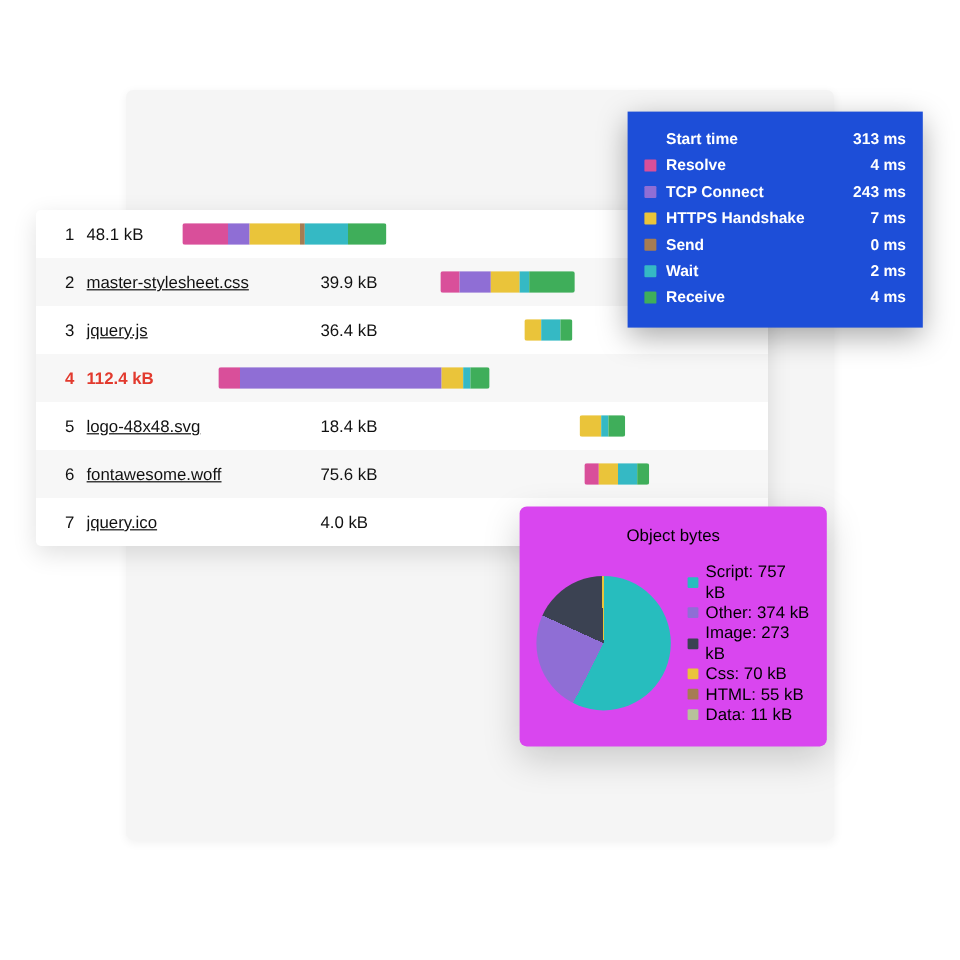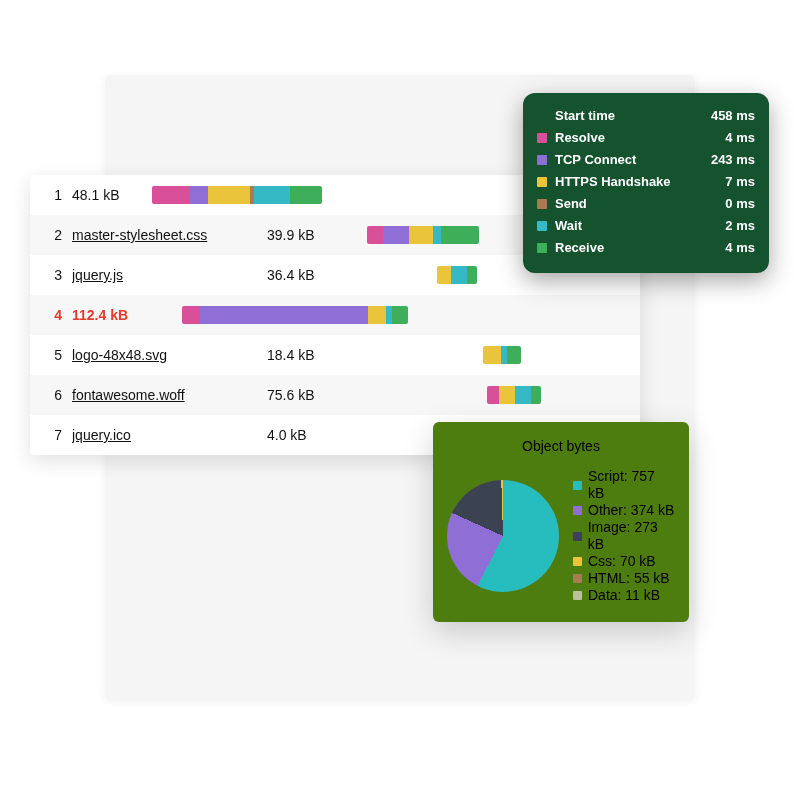--- a/index.html
+++ b/index.html
@@ -45,9 +45,9 @@
     position: absolute;
     left: 523px; top: 93px;
     width: 246px;
-    background: #14532d;
+    background: #1d4ed8;
     color: #fff;
-    border-radius: 12px;
+    border-radius: 0;
     padding: 12px 14px 14px 14px;
     font-size: 13px;
     box-shadow: 0 8px 24px rgba(0,0,0,0.35);

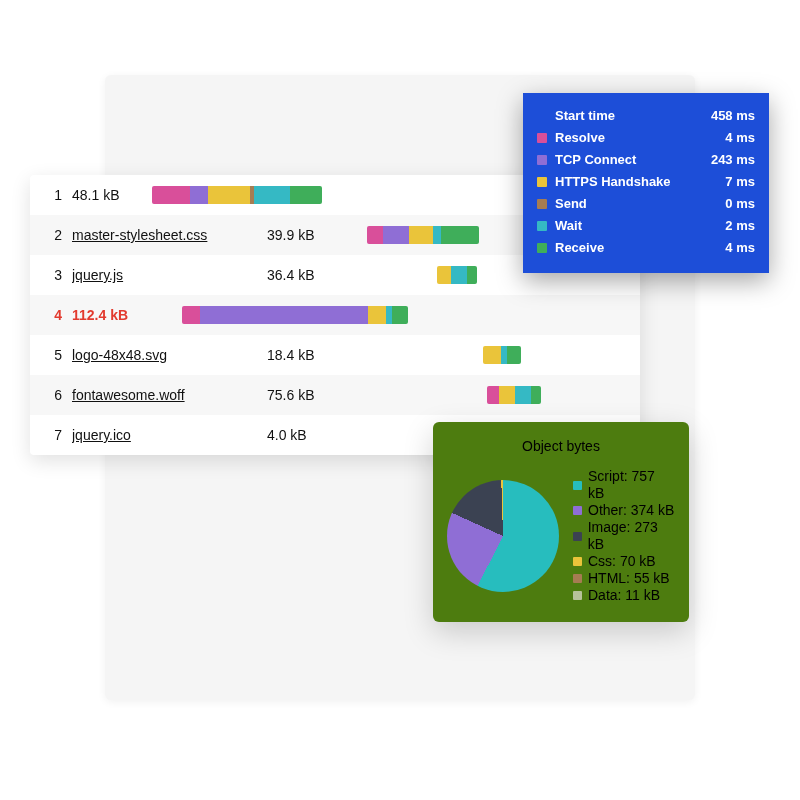--- a/index.html
+++ b/index.html
@@ -189,7 +189,7 @@
           <span class="swatch" style="background:transparent"></span>
         <span class="t-label">Start time</span>
       </div>
-      <span class="t-val">458 ms</span>
+      <span class="t-val">313 ms</span>
     </div>
     <div id="timing-rows">
         <div class="t-row">

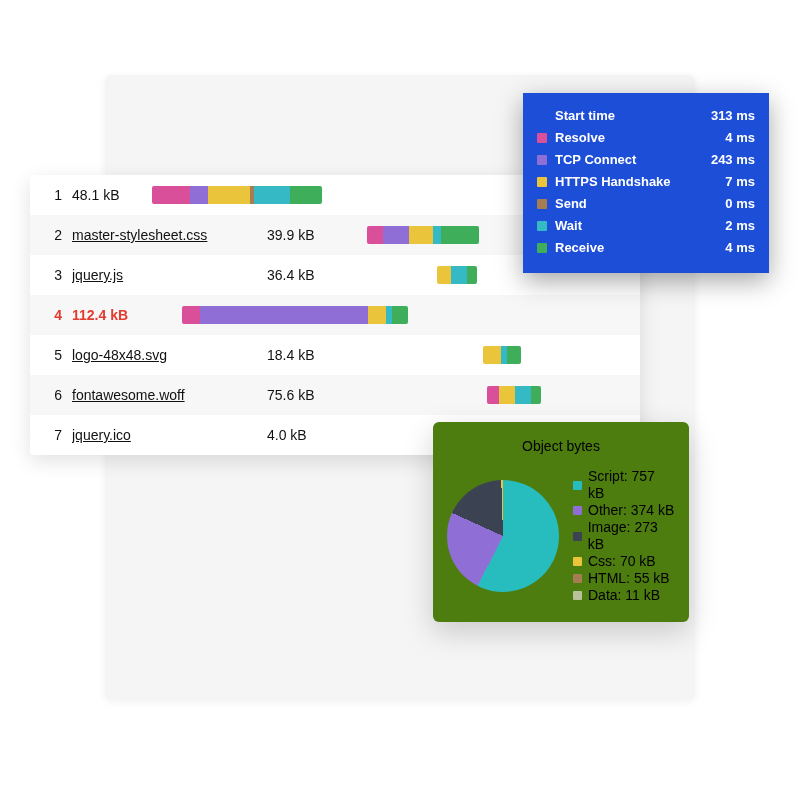--- a/index.html
+++ b/index.html
@@ -63,7 +63,7 @@
     position: absolute;
     left: 433px; top: 422px;
     width: 256px;
-    background: #4d7c0f;
+    background: #d946ef;
     border-radius: 6px;
     box-shadow: 0 10px 30px rgba(0,0,0,0.18);
     padding: 16px 14px 18px 14px;

